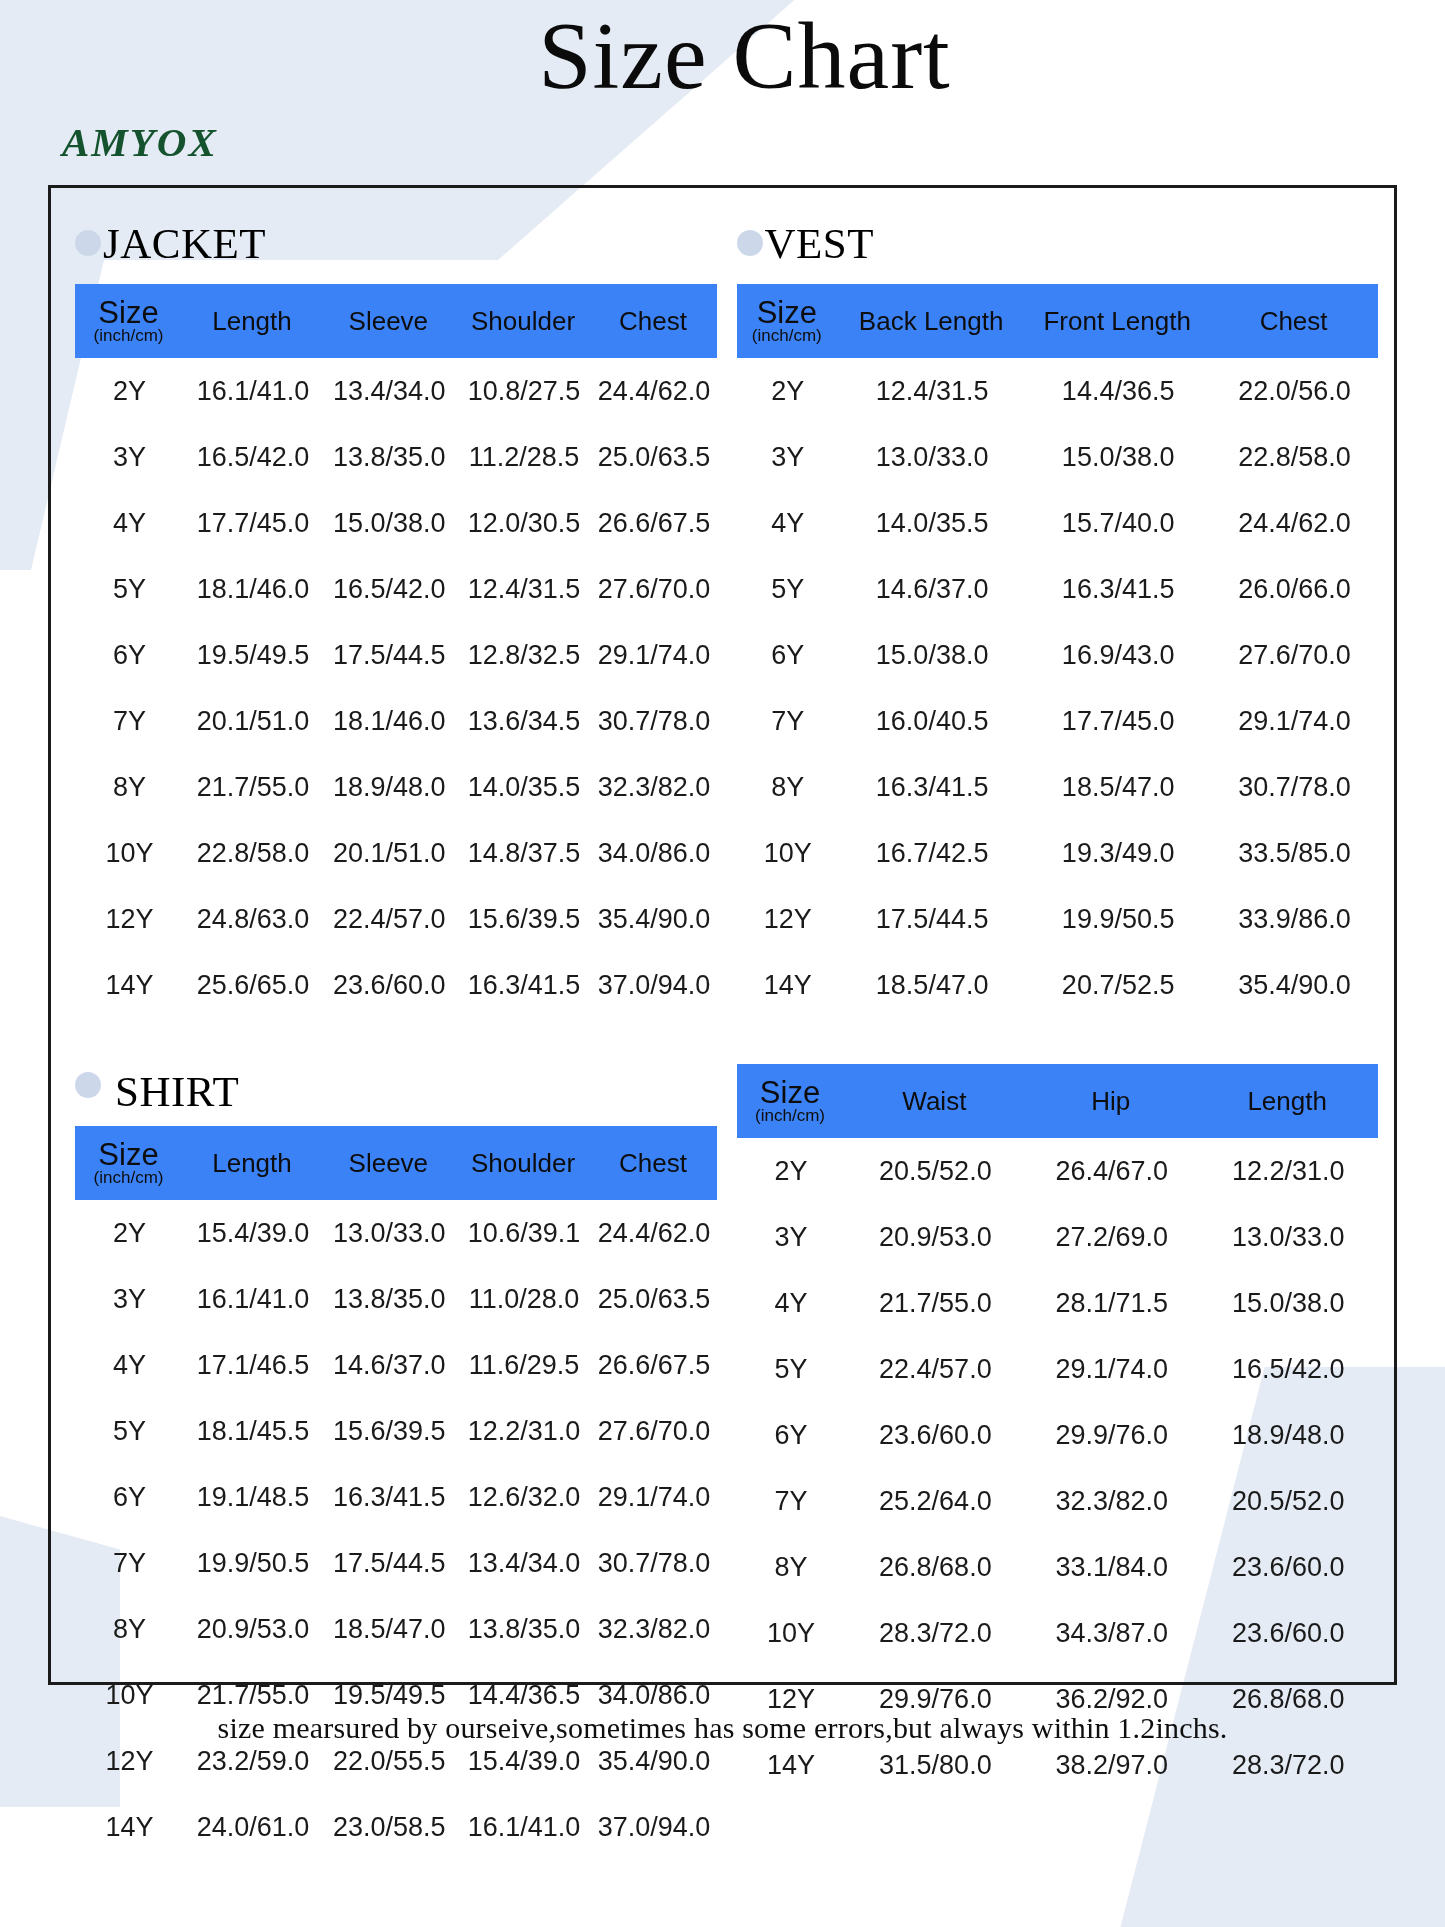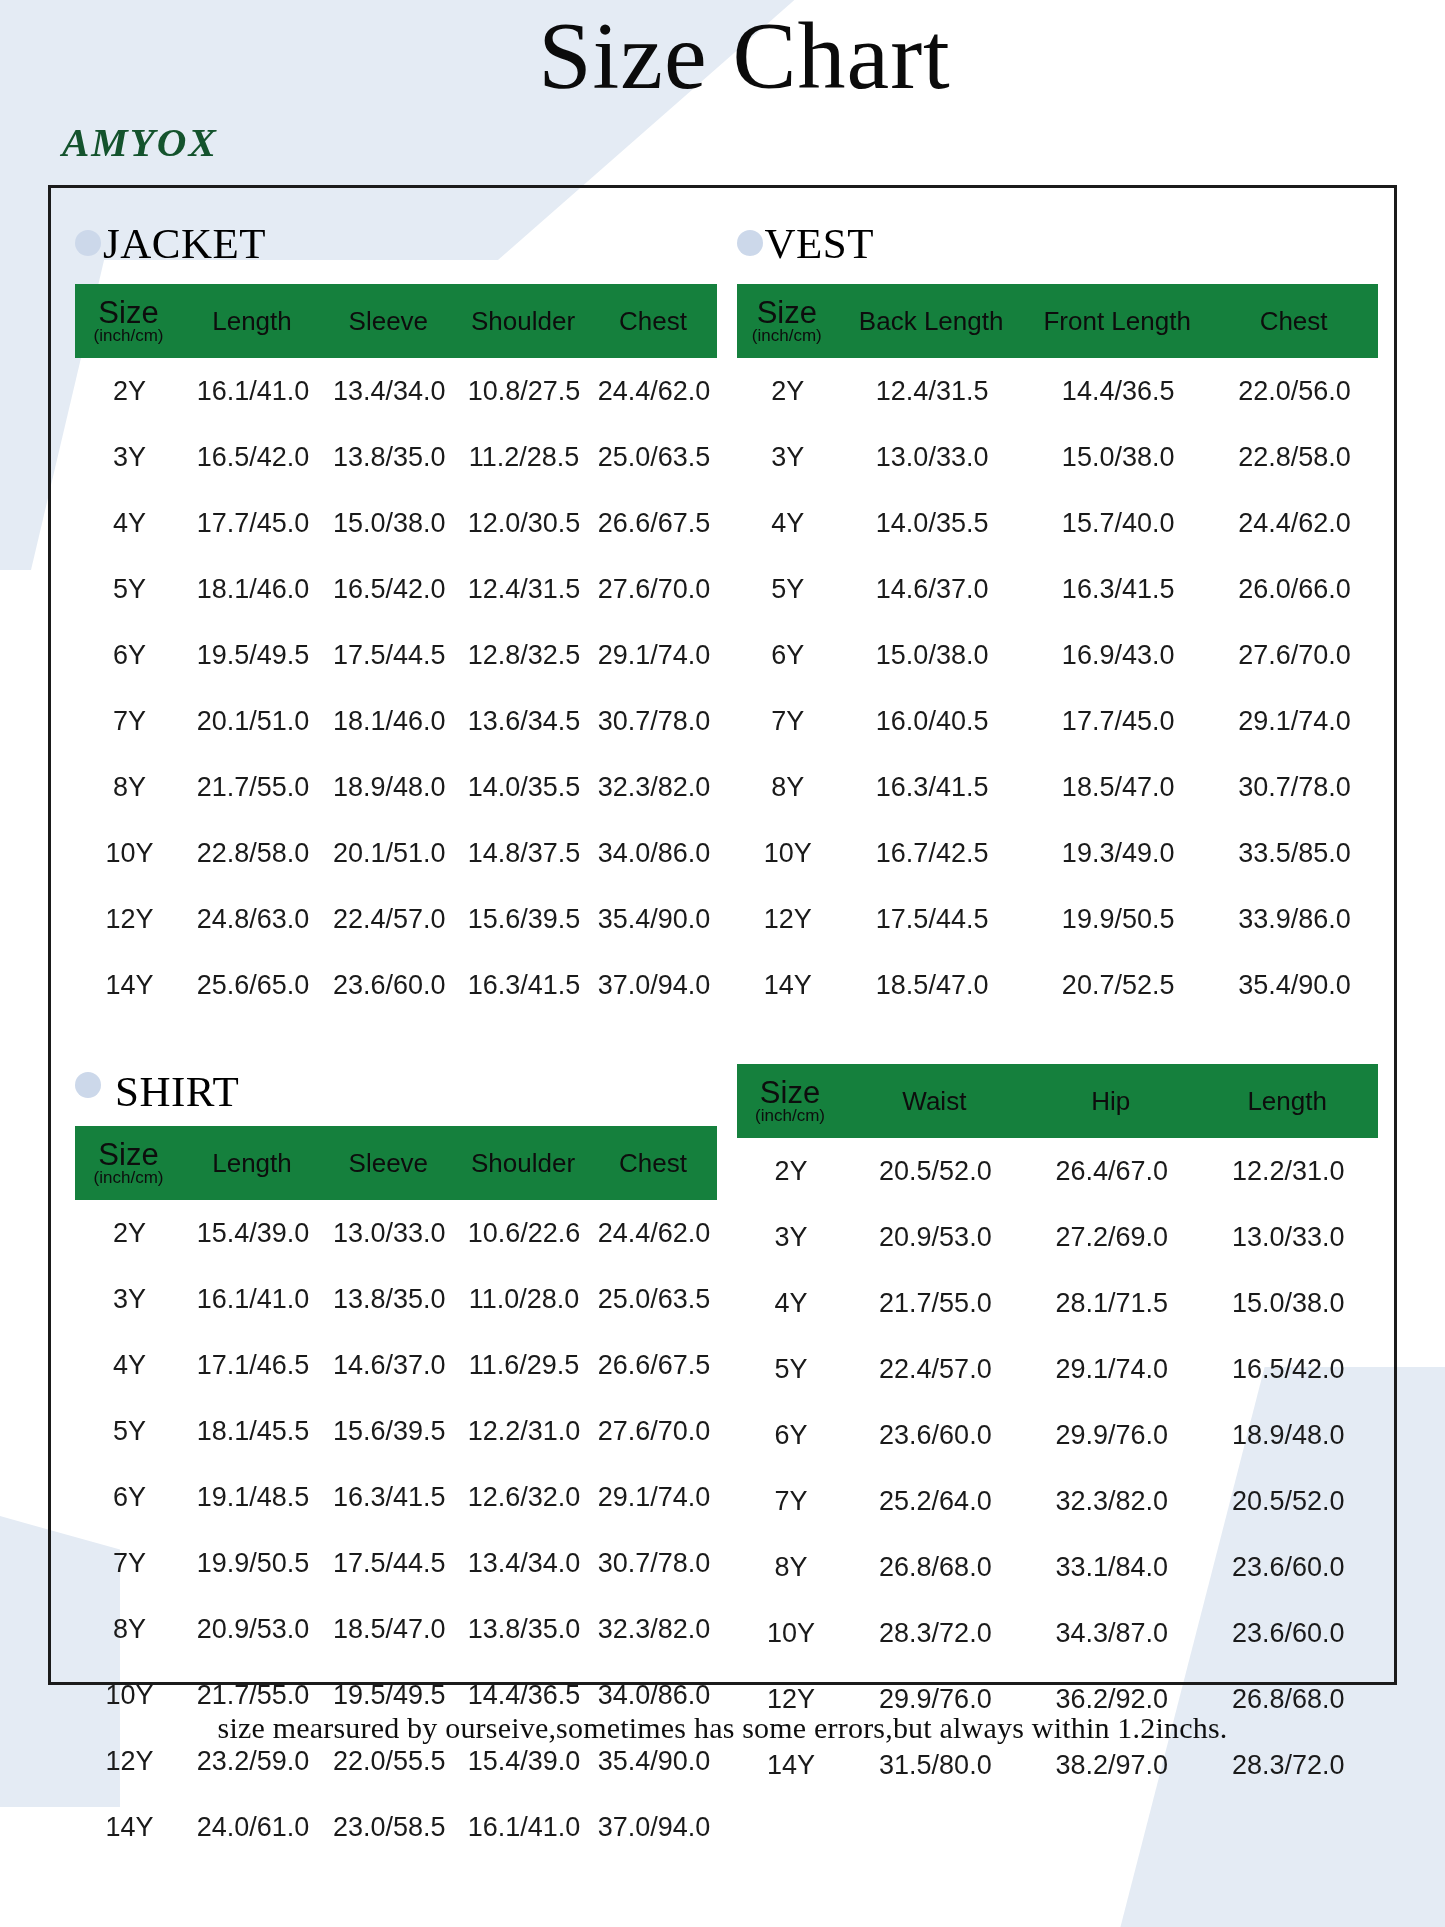--- a/index.html
+++ b/index.html
@@ -135,7 +135,7 @@
     margin-top: 10px;
   }
   table.size-table thead th {
-    background: #15803d;
+    background: #3b82f6;
     font-family: "Liberation Sans", sans-serif;
     font-size: 26px;
     font-weight: 400;

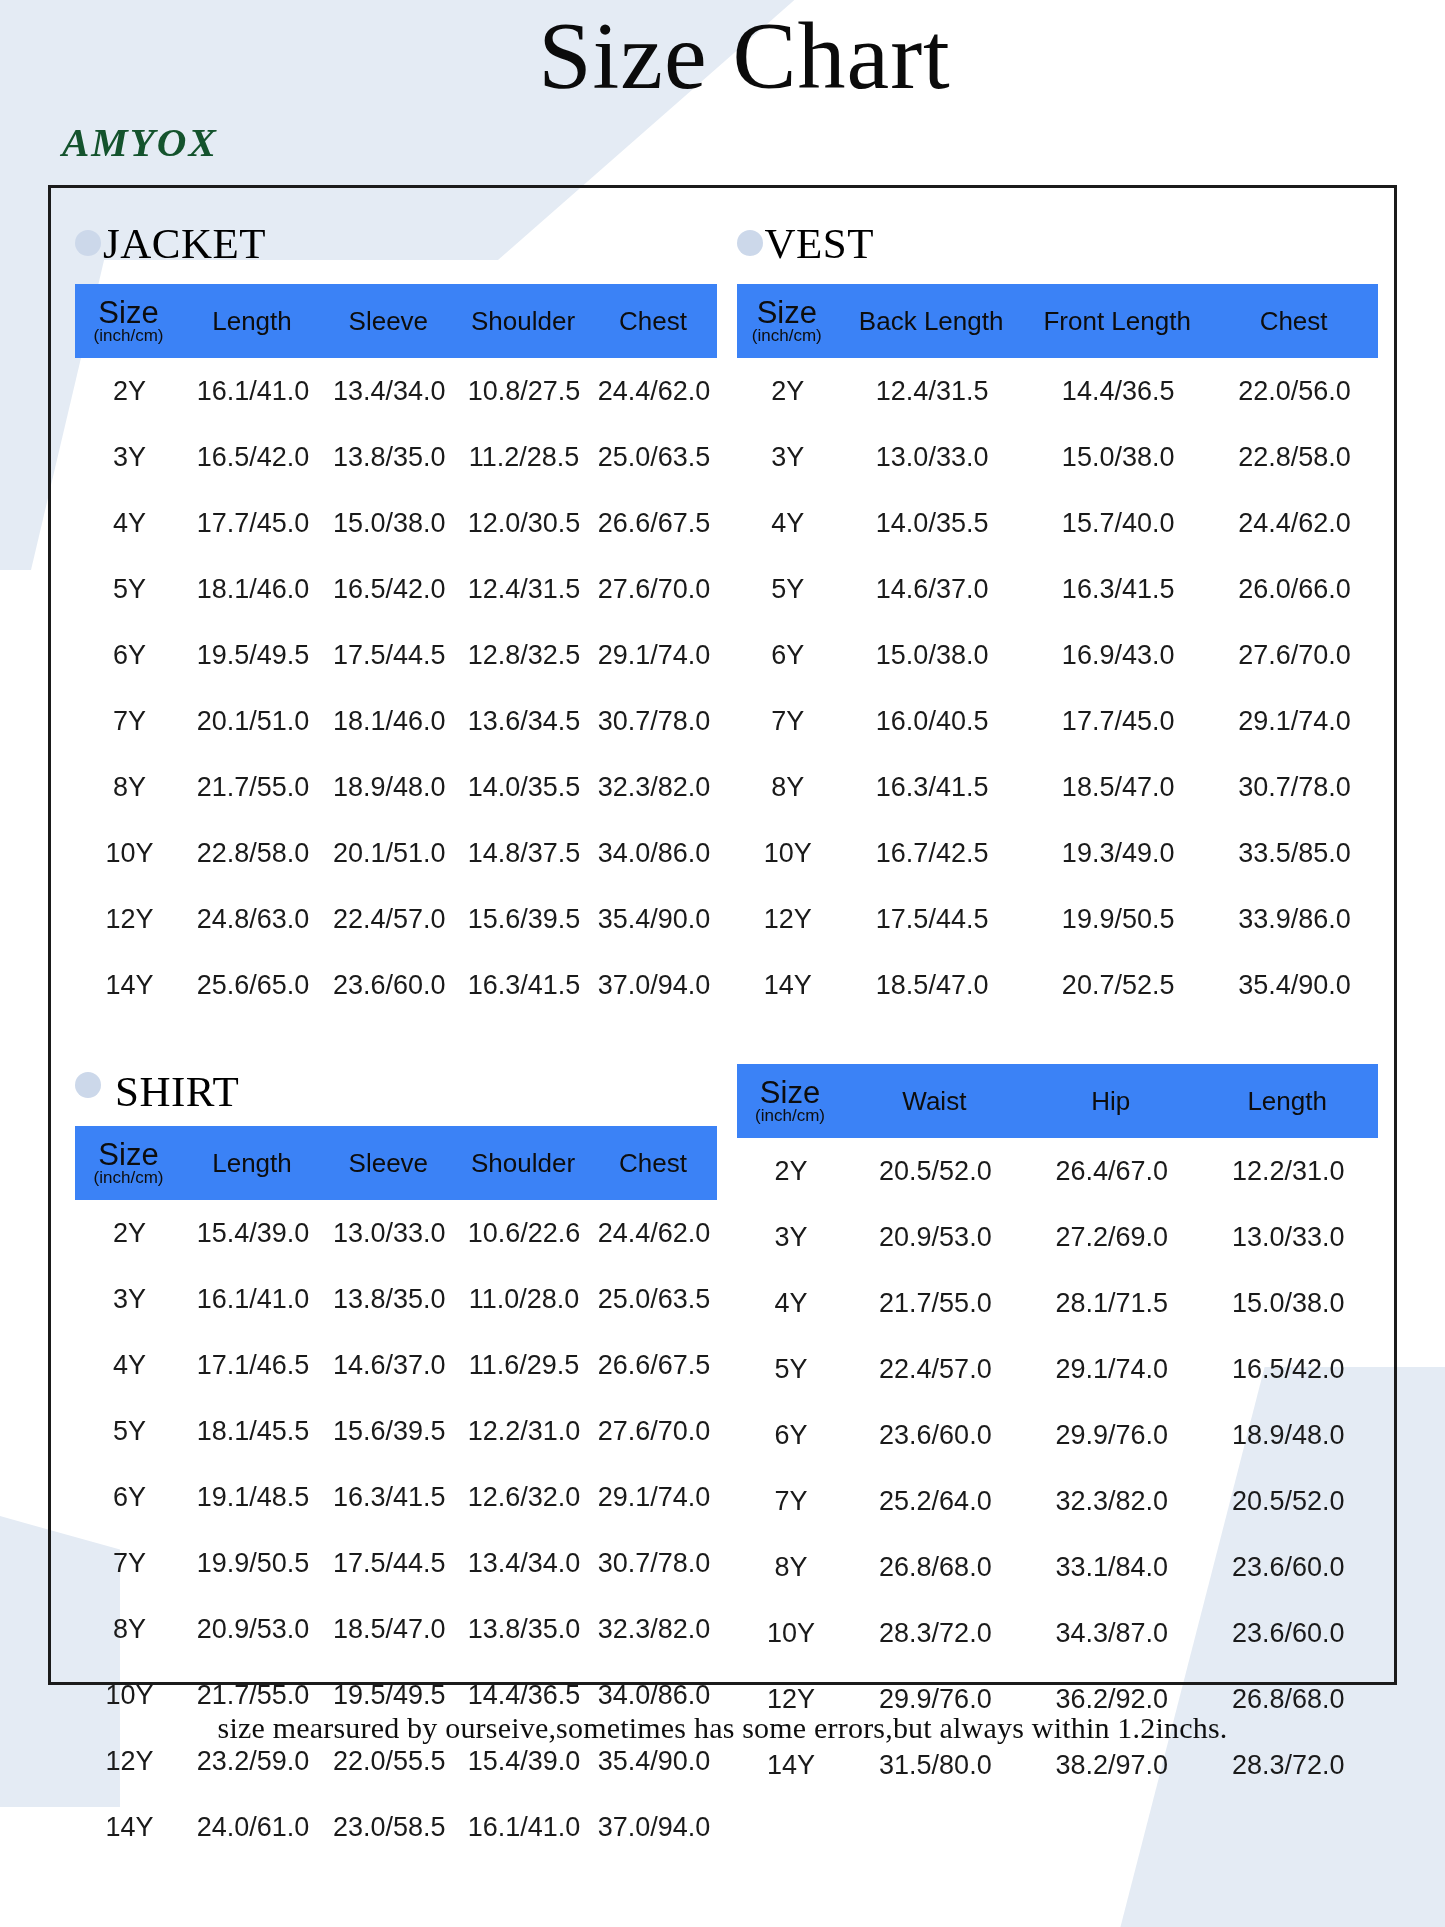--- a/index.html
+++ b/index.html
@@ -446,7 +446,7 @@
             <td class="size-cell">2Y</td>
             <td>15.4/39.0</td>
             <td>13.0/33.0</td>
-            <td>10.6/22.6</td>
+            <td>10.6/39.1</td>
             <td>24.4/62.0</td>
           </tr>
           <tr>

